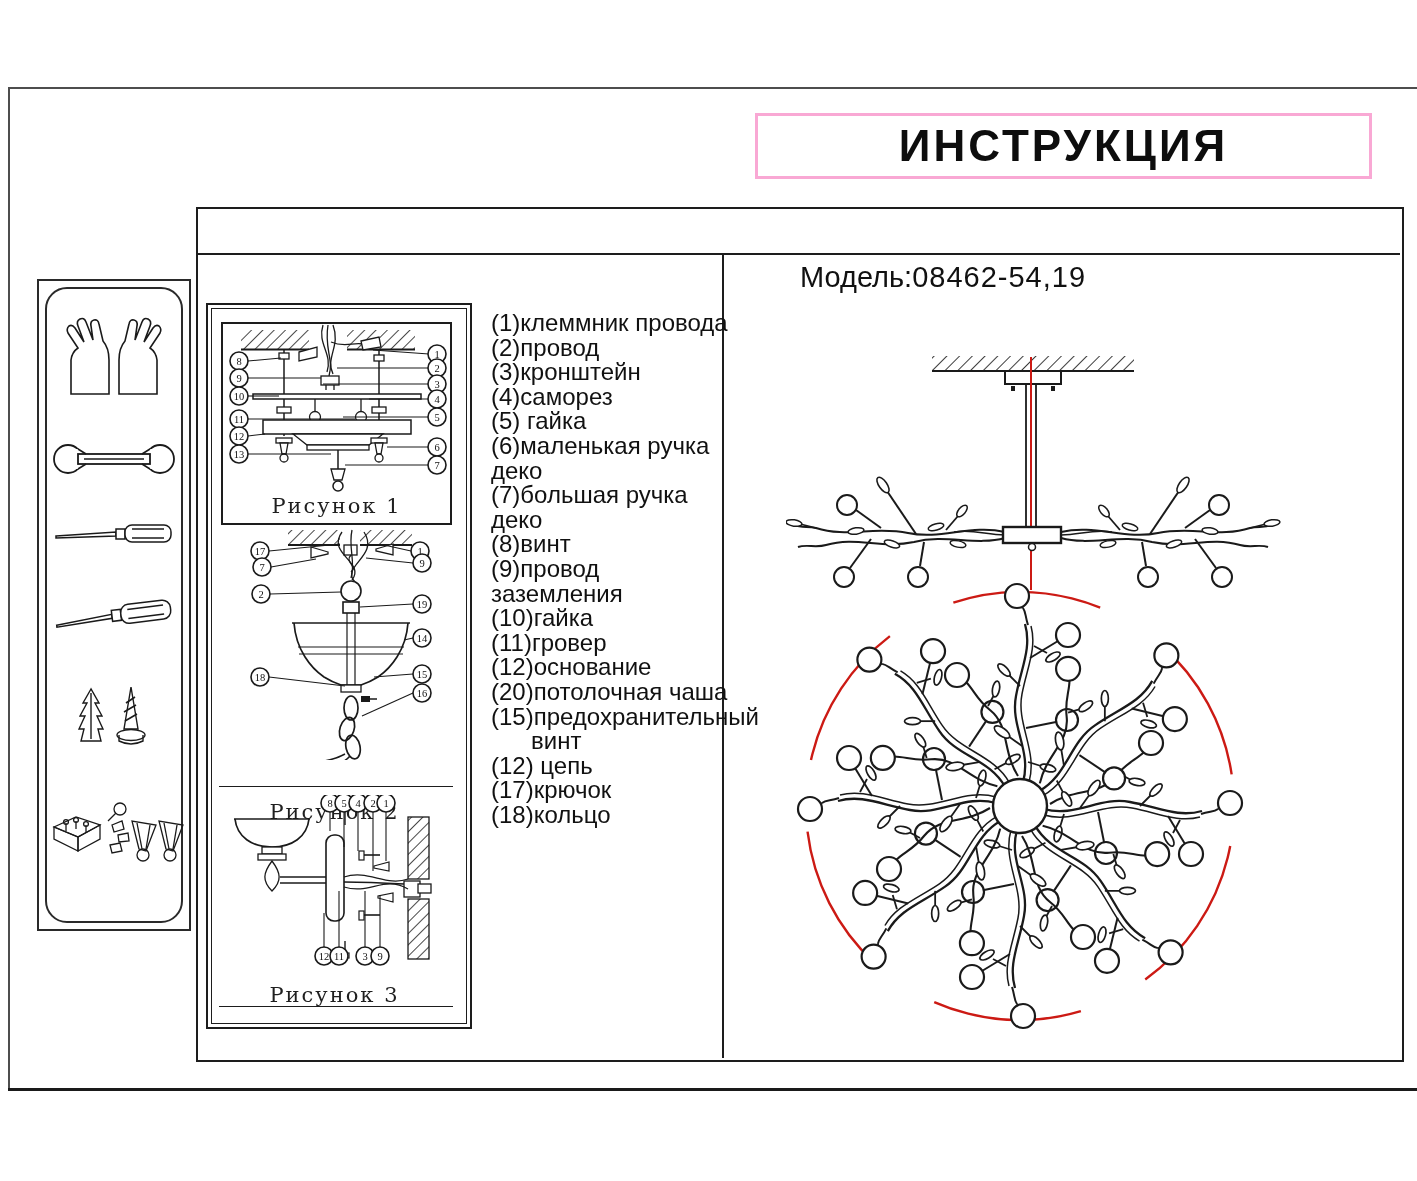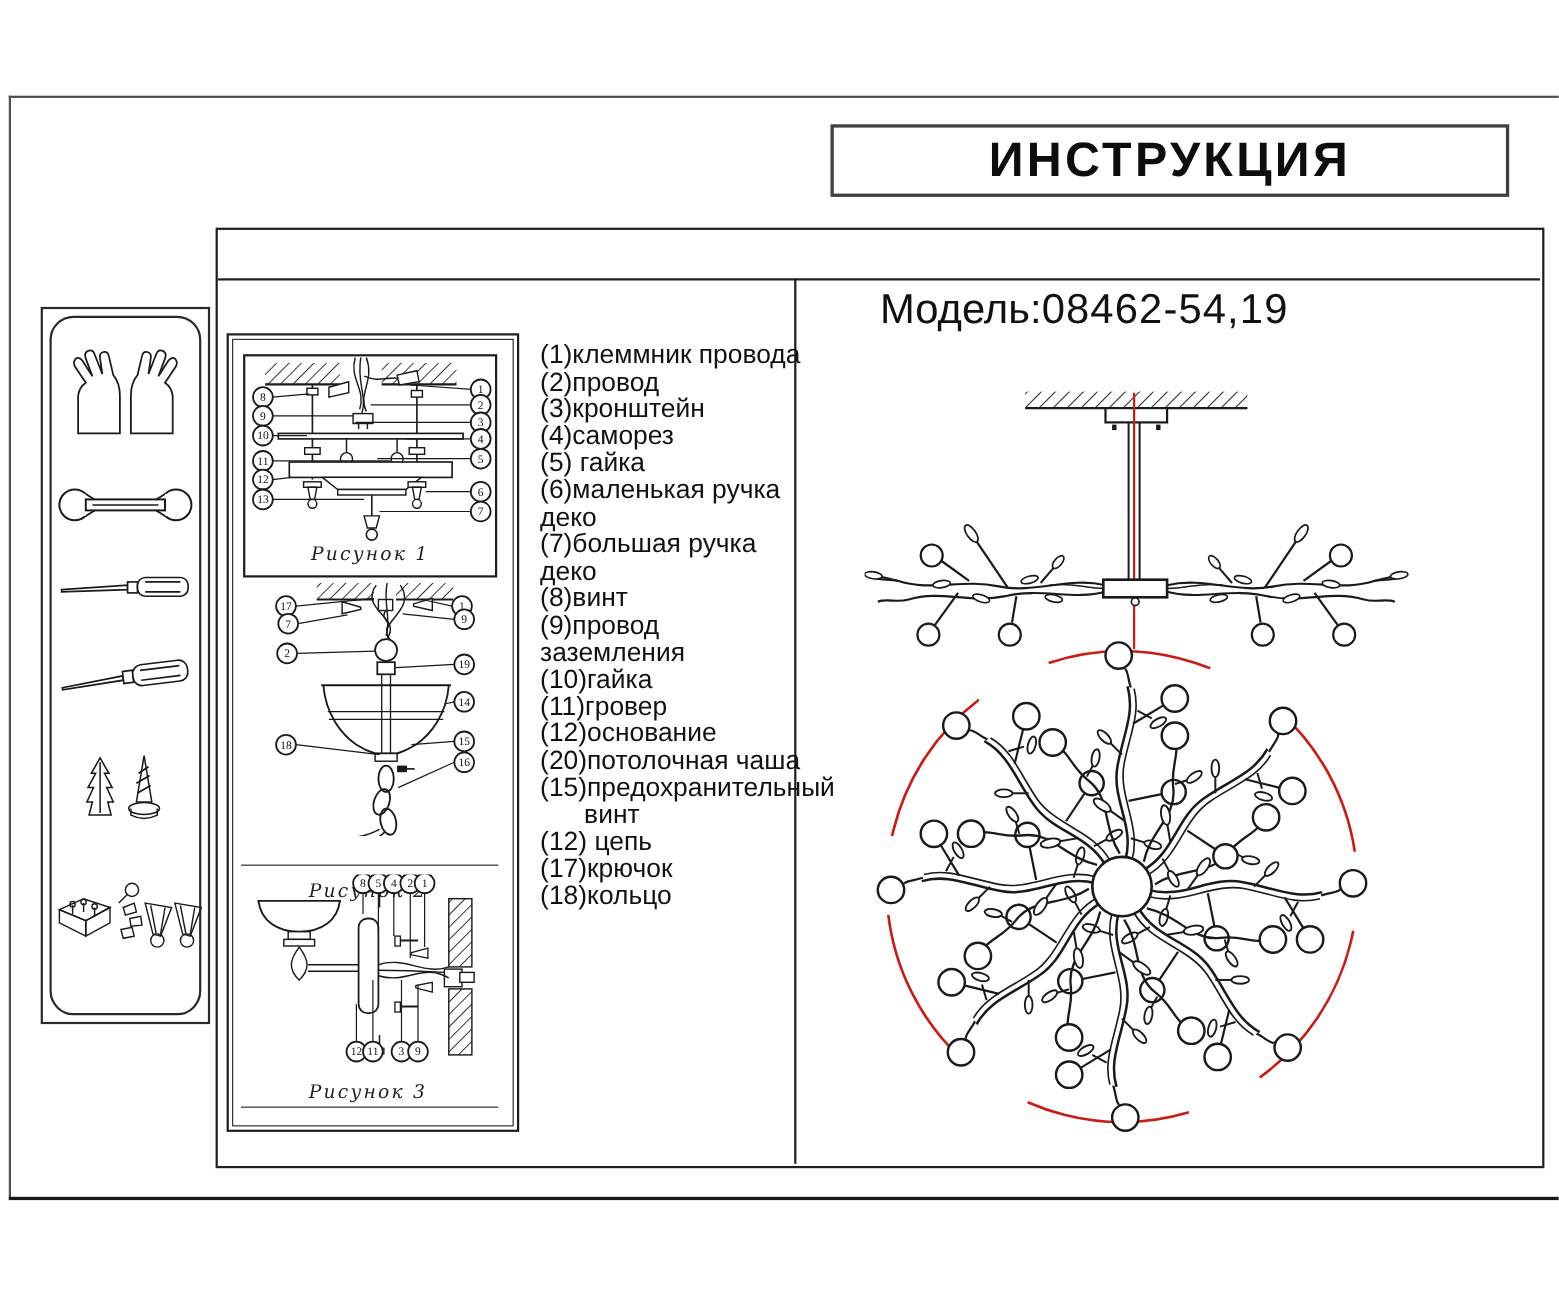--- a/index.html
+++ b/index.html
@@ -14,7 +14,7 @@
   
   .title-box{
     position:absolute;left:755px;top:113px;width:611px;height:60px;
-    border:3px solid #404040;display:flex;align-items:center;justify-content:center;
+    border:3px solid #f9a8d4;display:flex;align-items:center;justify-content:center;
   }
   .title-box span{font-size:44px;font-weight:bold;letter-spacing:3px;color:#0d0d0d}
 

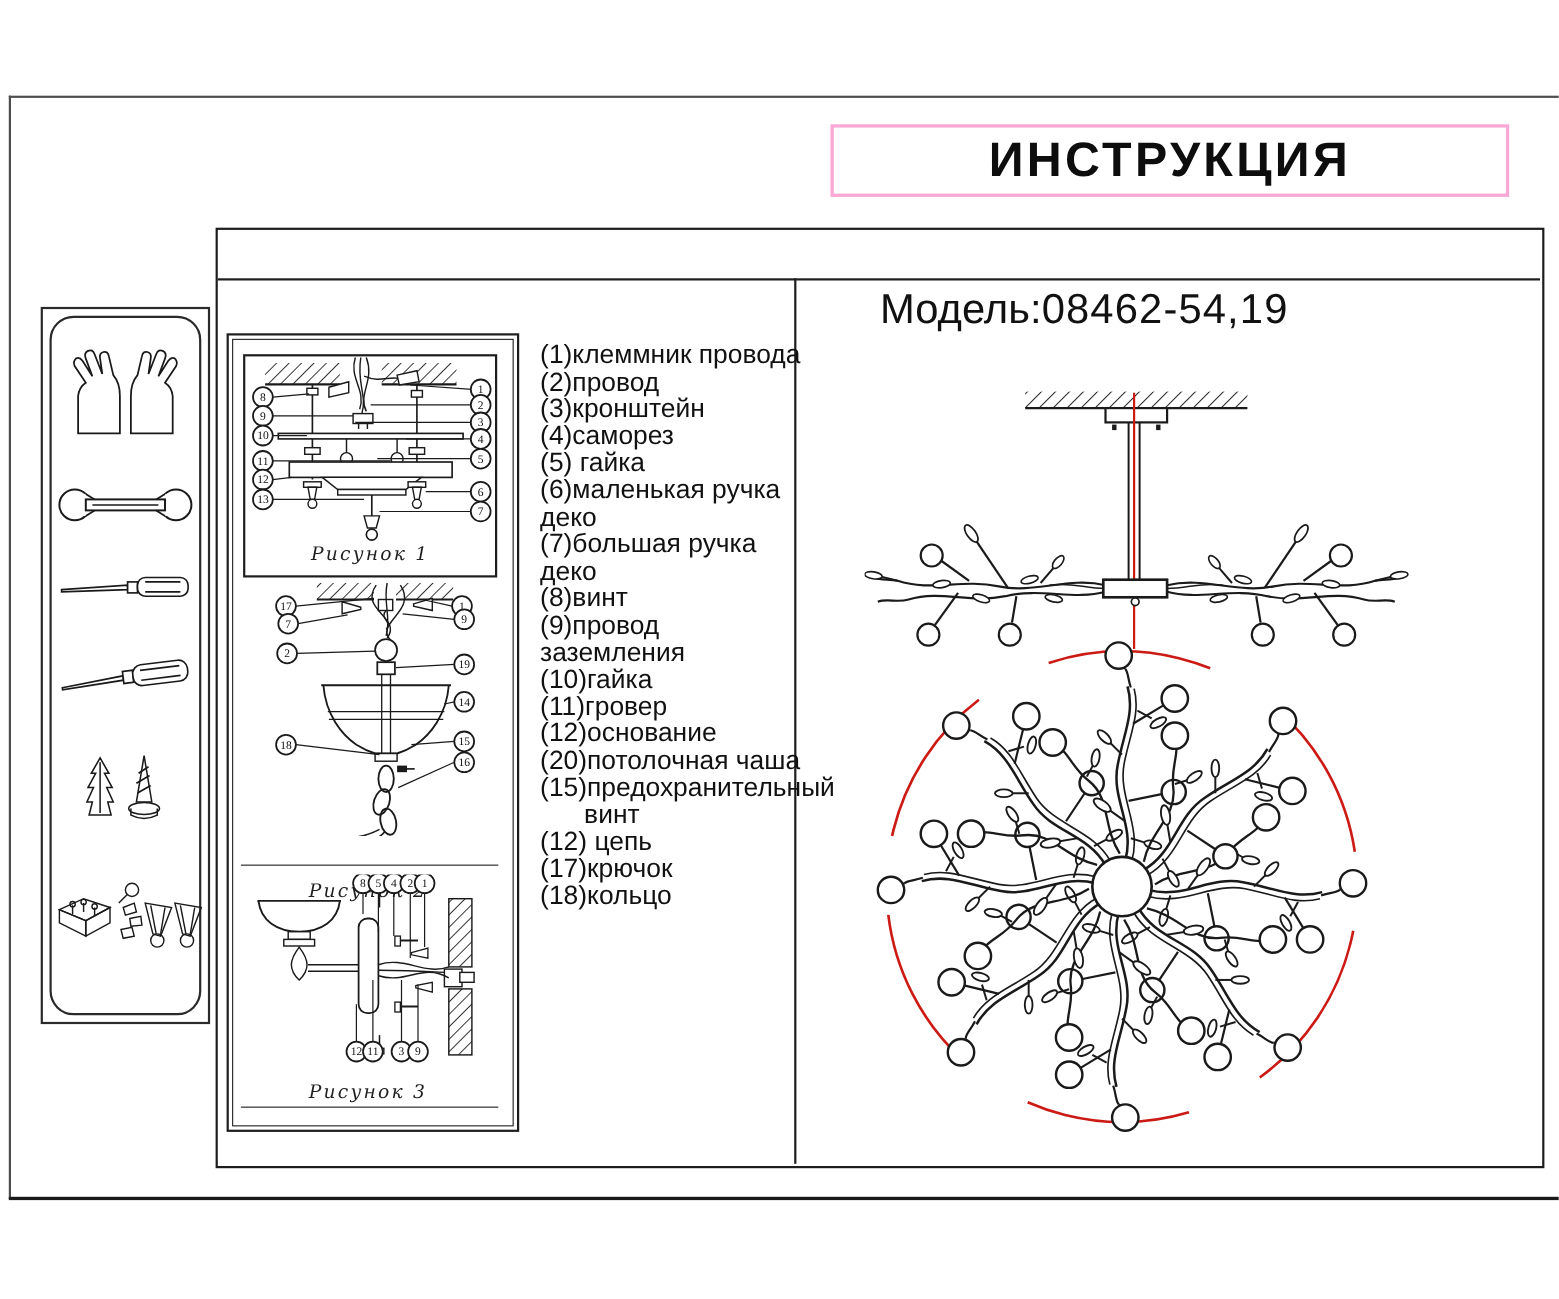--- a/index.html
+++ b/index.html
@@ -43,7 +43,7 @@
   .parts-item{white-space:pre-wrap}
 
   
-  .model-line{position:absolute;left:800px;top:261px;width:500px;font-size:38px;color:#111}
+  .model-line{position:absolute;left:800px;top:261px;width:500px;font-size:29px;color:#111}
   .model-line .val{letter-spacing:1px}
 
   

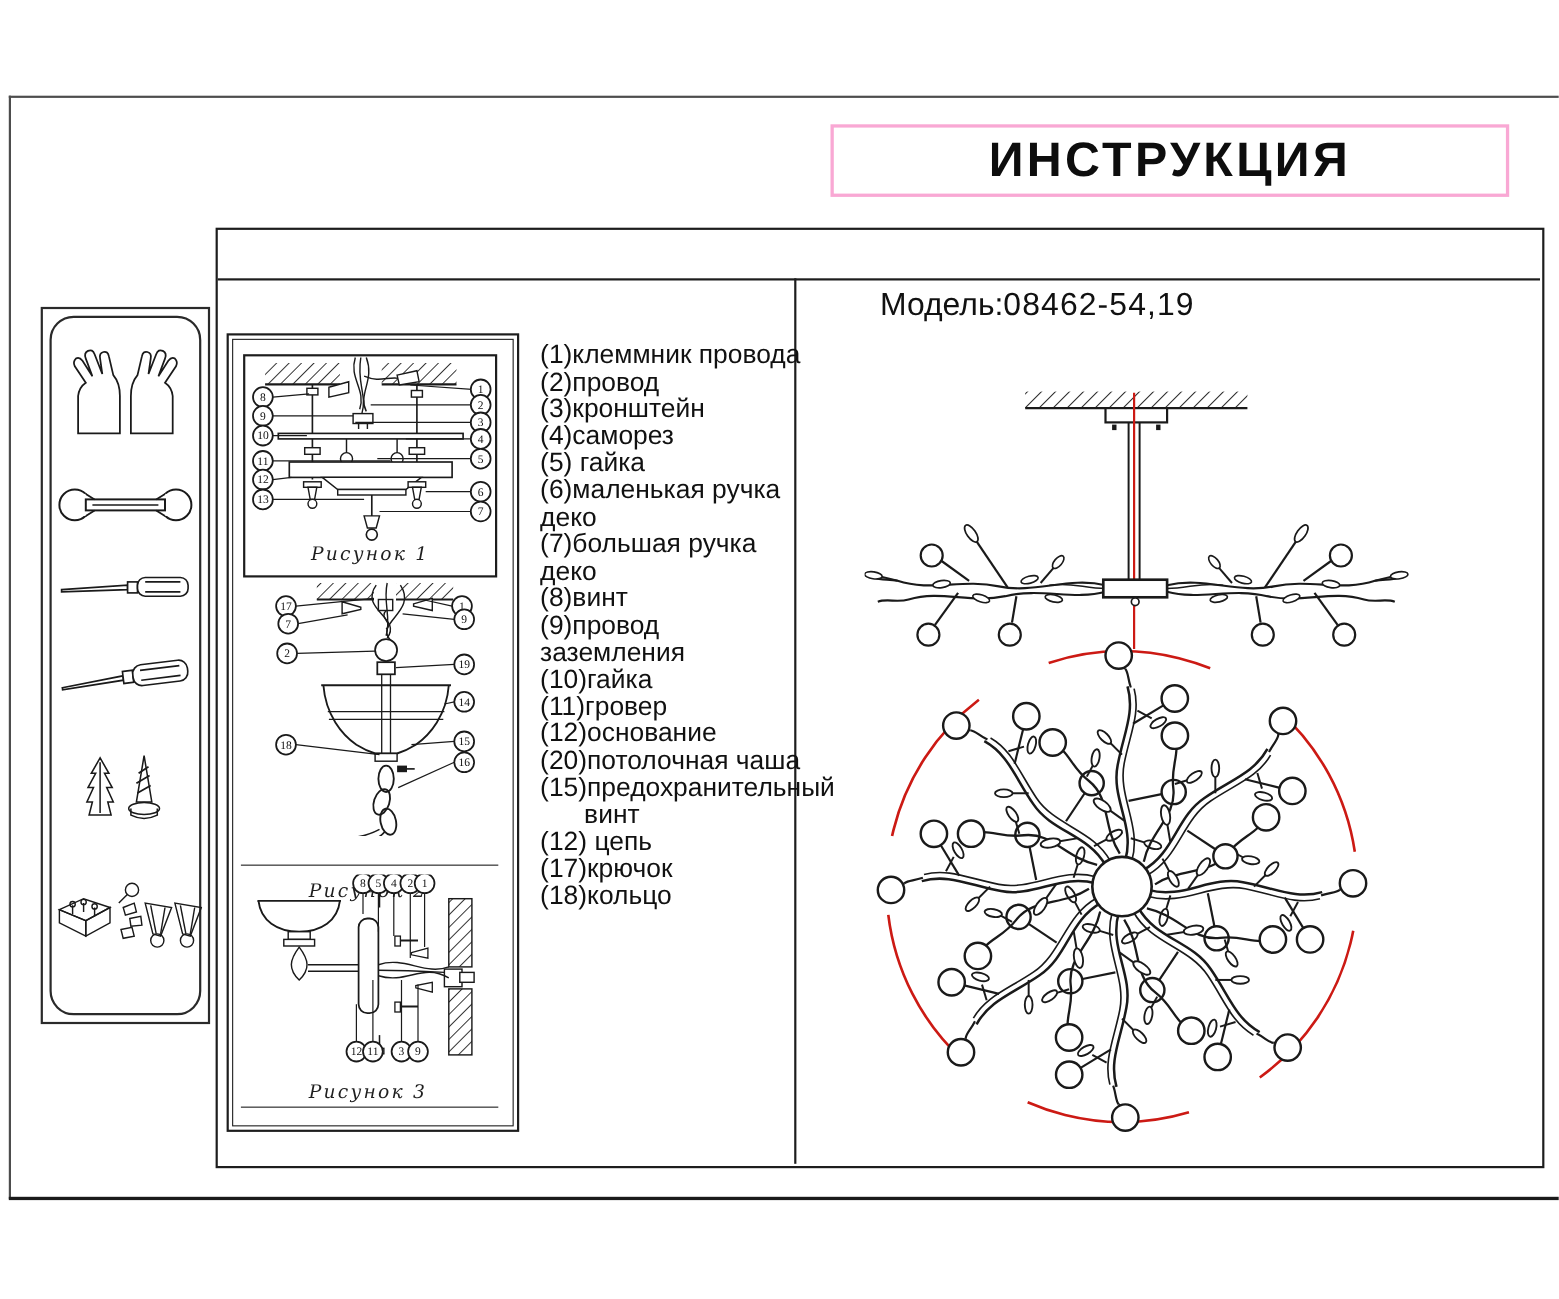--- a/index.html
+++ b/index.html
@@ -34,7 +34,7 @@
   .fig1-box{position:absolute;left:221px;top:322px;width:227px;height:199px;border:2px solid #1d1d1d}
   .fig-caption{
     position:absolute;text-align:center;font-family:"DejaVu Serif",serif;
-    font-size:17px;letter-spacing:2px;color:#1f1f1f;width:227px;left:221px;font-style:italic;
+    font-size:21px;letter-spacing:2px;color:#1f1f1f;width:227px;left:221px;
   }
   .fig-sep{position:absolute;left:219px;width:234px;height:0;border-top:1.5px solid #1d1d1d}
 

